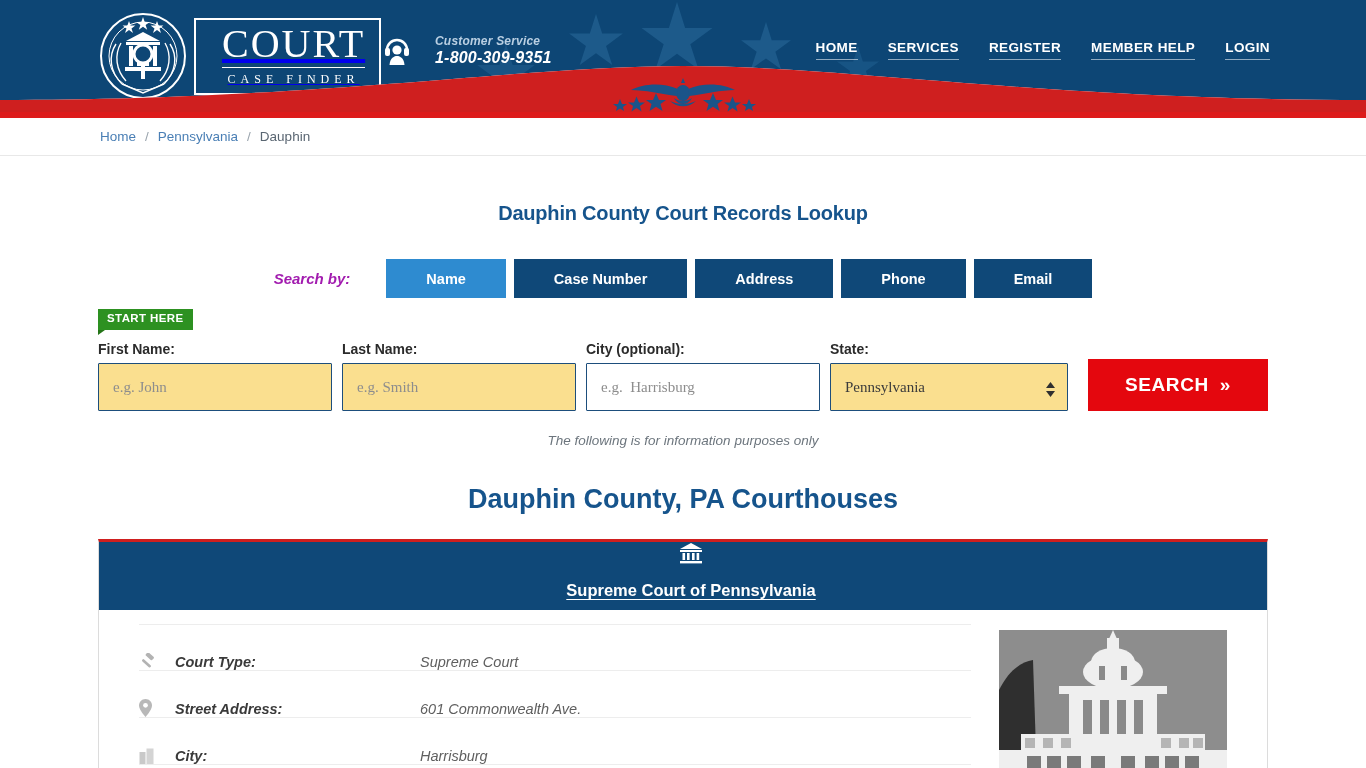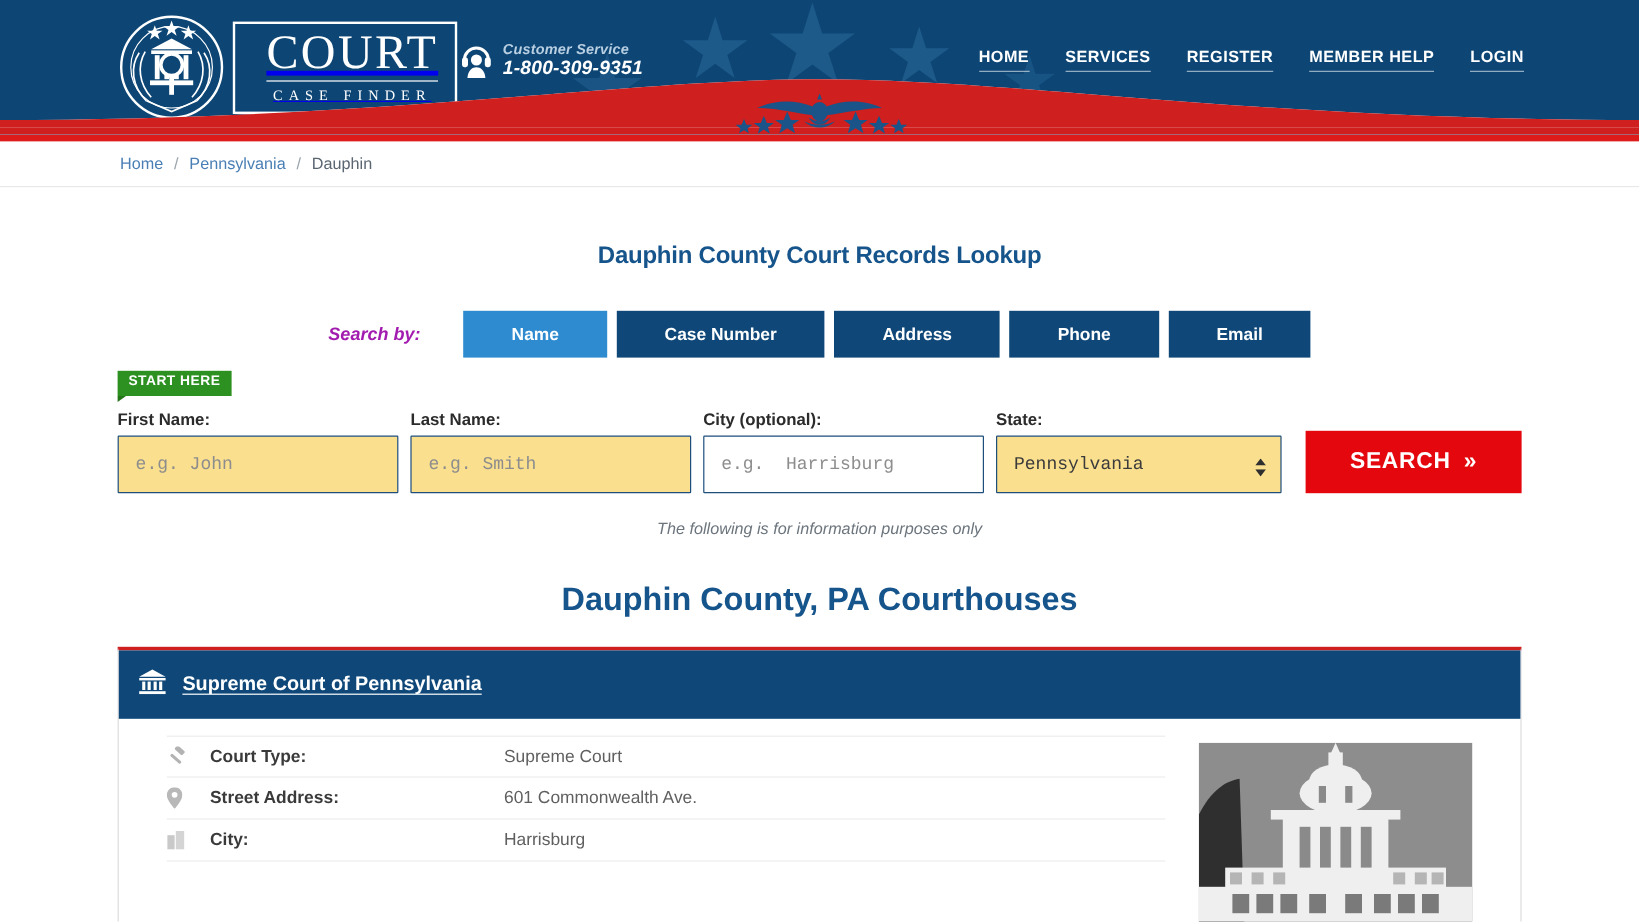--- a/index.html
+++ b/index.html
@@ -50,7 +50,7 @@
 
   .cs {
     position:absolute; left:384px; top:34px;
-    display:flex; align-items:center; gap:9px;
+    display:flex; align-items:center; gap:25px;
   }
   .cs-icon { width:26px; height:28px; }
   .cs-lines { display:flex; flex-direction:column; }

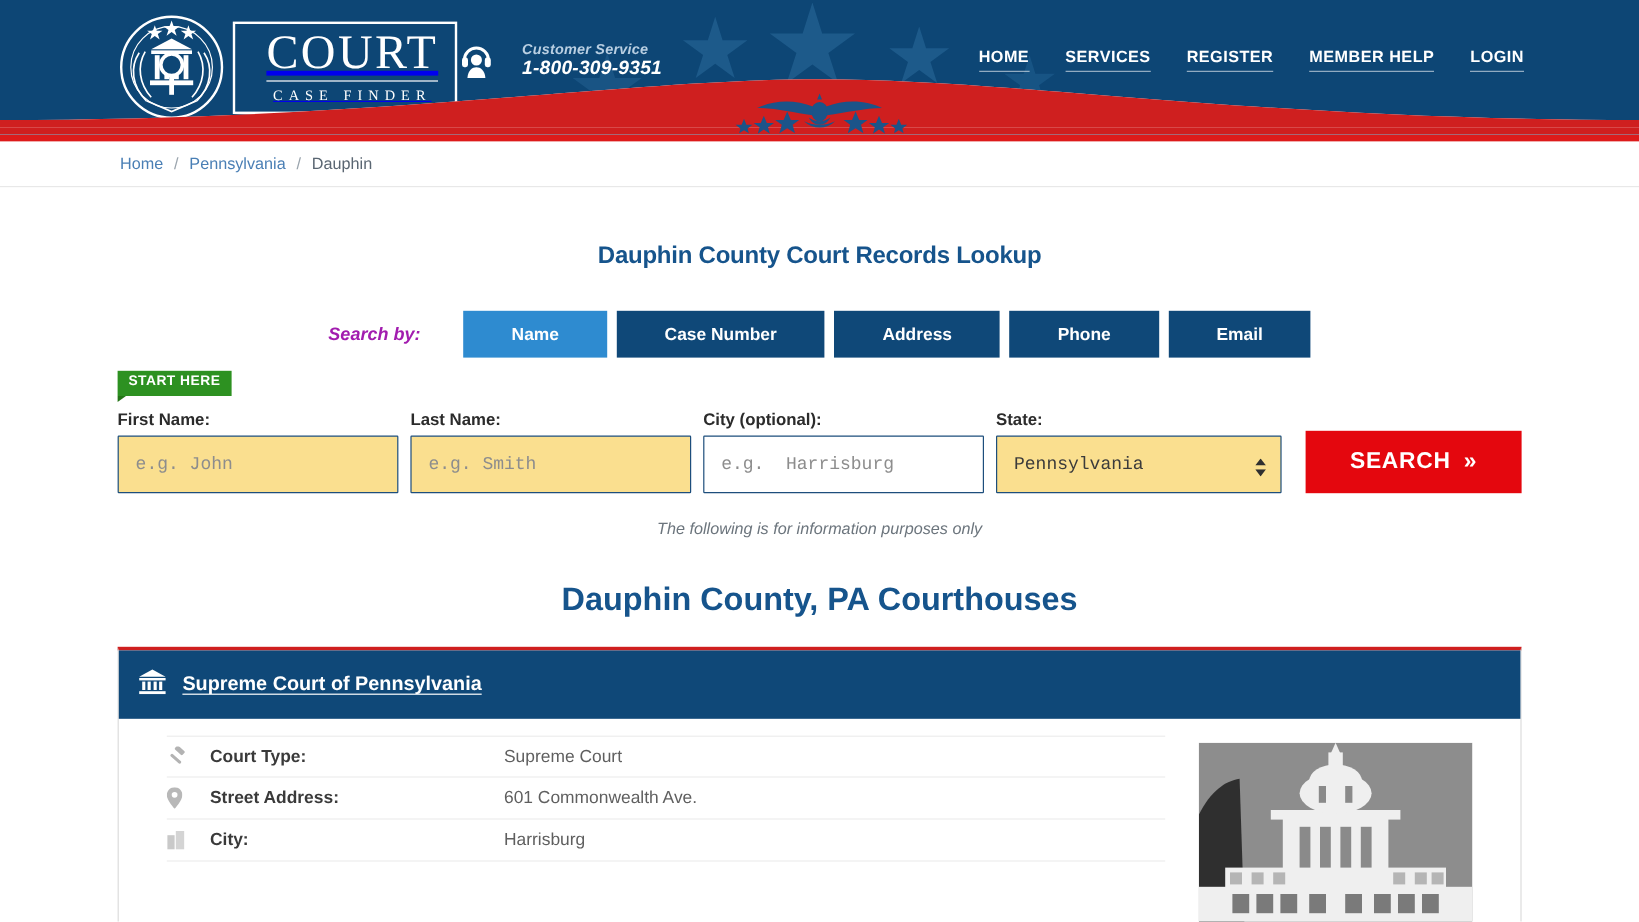--- a/index.html
+++ b/index.html
@@ -121,7 +121,7 @@
   }
   .field input, .field select {
     height:48px; border:1px solid #1d4e7c; font-size:15px;
-    font-family:Liberation Mono, monospace; color:#4a4a4a;
+    font-family:Liberation Serif, serif; color:#4a4a4a;
     padding:0 14px; outline:none; background:#fff; border-radius:1px;
   }
   .field input.hl, .field select.hl { background:#fadf8f; }

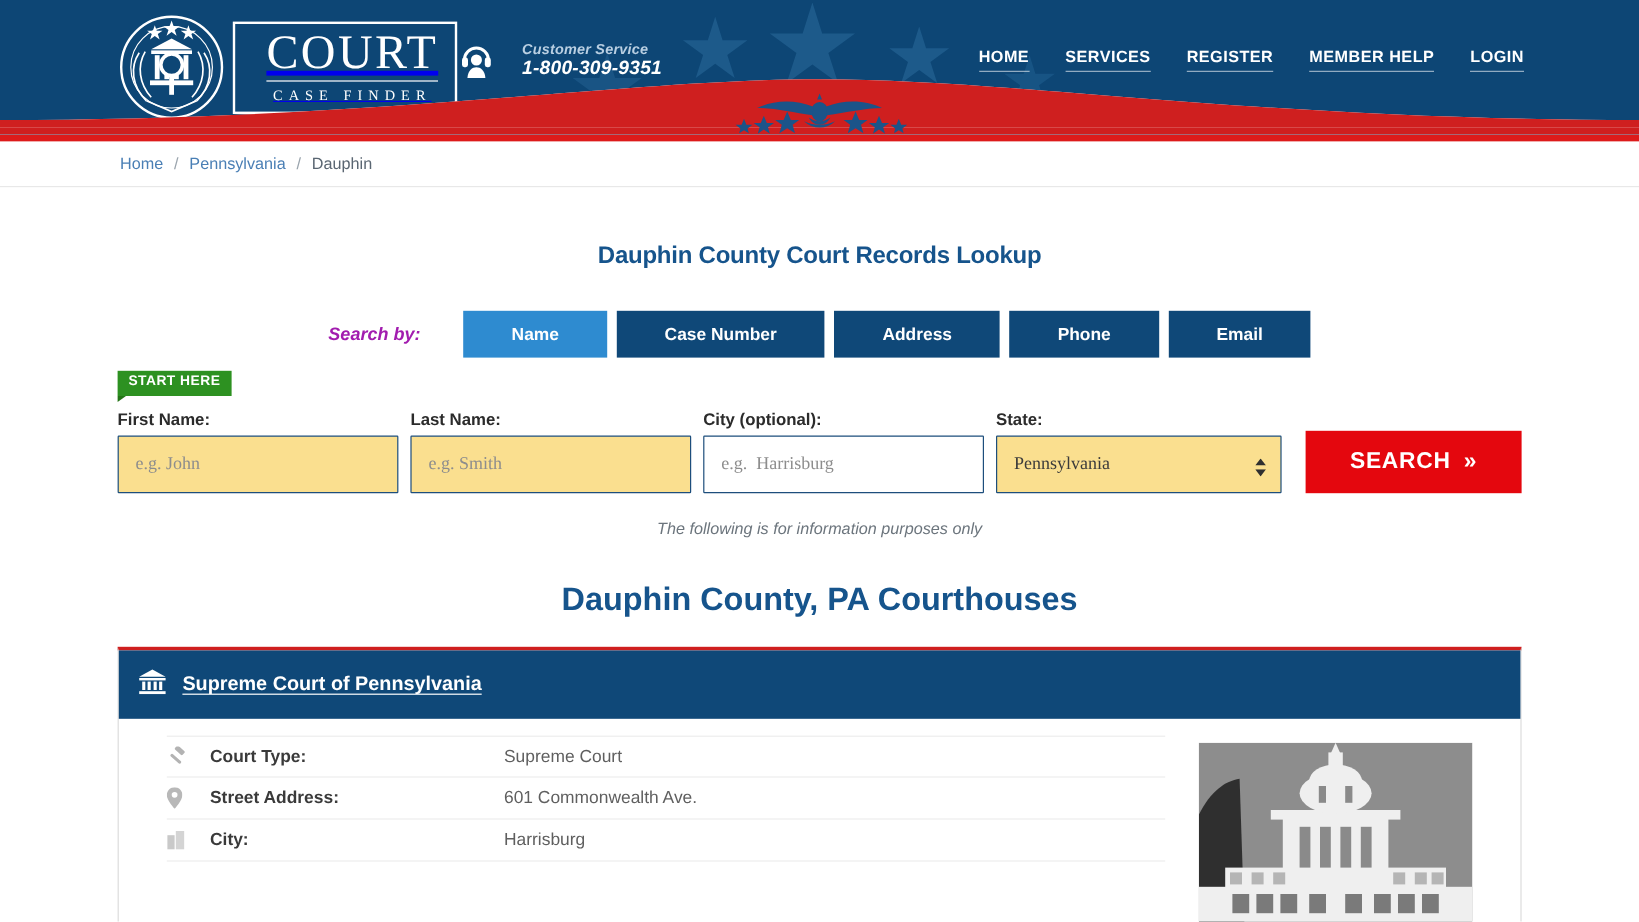--- a/index.html
+++ b/index.html
@@ -161,8 +161,8 @@
     background:#fff;
   }
   .card-head {
-    background:#0f4878; height:57px; display:flex; align-items:center;
-    padding-left:16px; gap:13px;
+    background:#0f4878; height:68px; display:flex; align-items:center;
+    padding-left:16px; gap:13px;flex-direction:column;
   }
   .card-head .court-link {
     color:#fff; font-size:16.5px; font-weight:bold; text-decoration:underline;

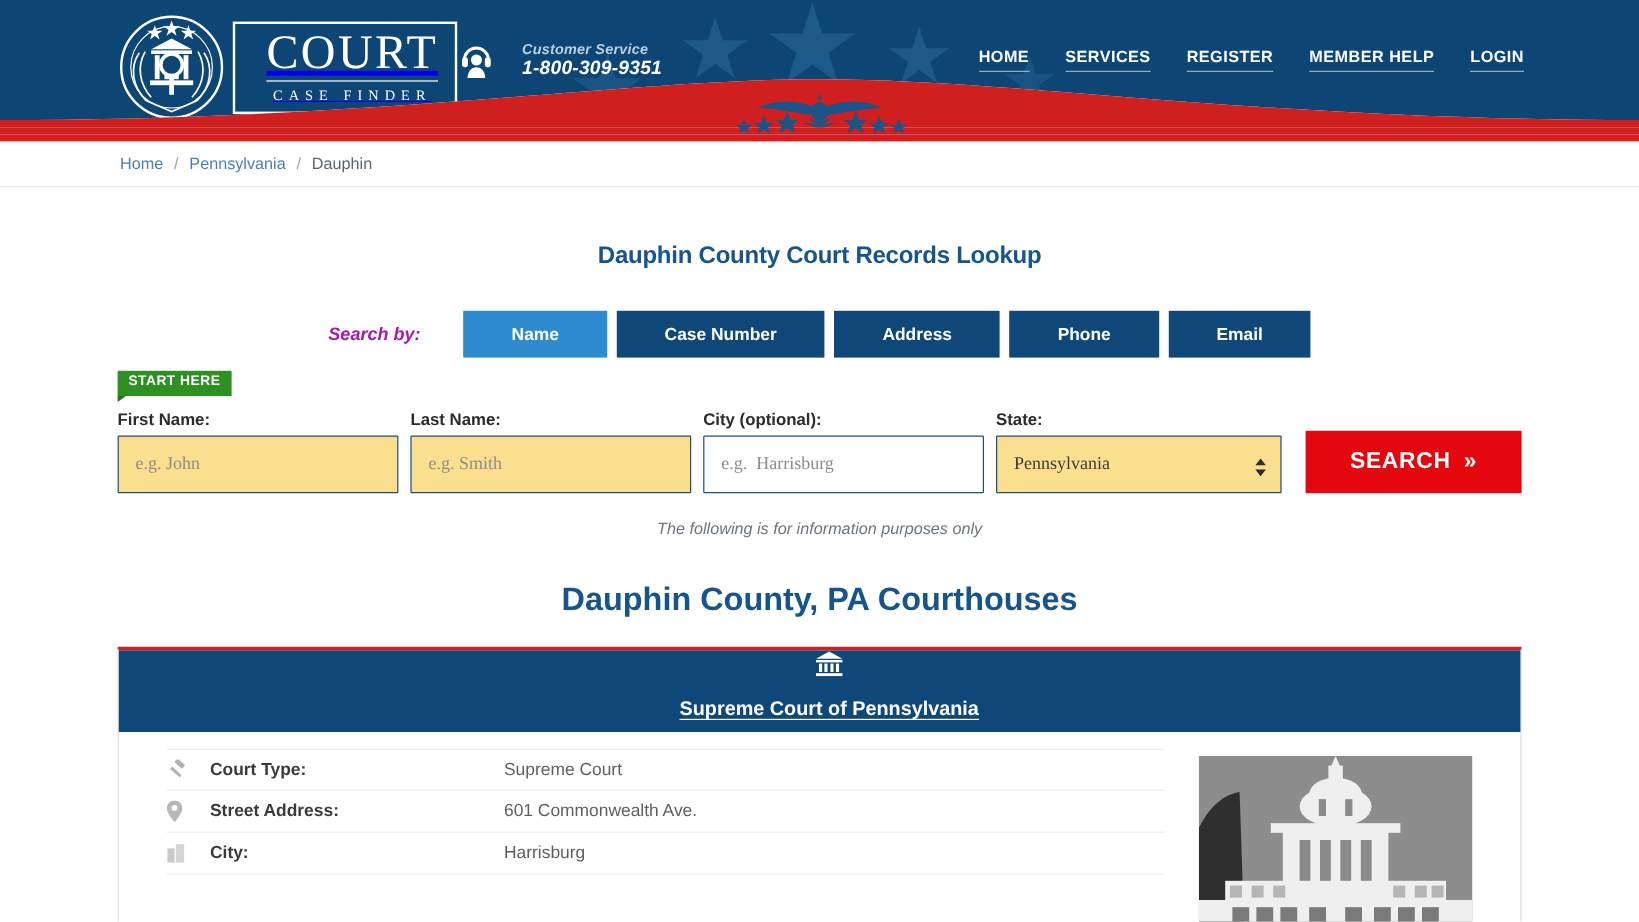--- a/index.html
+++ b/index.html
@@ -171,8 +171,9 @@
   .card-body { display:flex; padding:14px 40px 0 40px; }
   .rows { flex:1; padding-right:28px; }
   .row {
-    display:flex; align-items:center; height:35px;
+    display:flex; align-items:flex-end; height:47px;
     border-bottom:1px solid #ededed;
+    font-style:italic;
   }
   .row:first-child { border-top:1px solid #ededed; }
   .row .ricon { width:36px; display:flex; align-items:center; }

